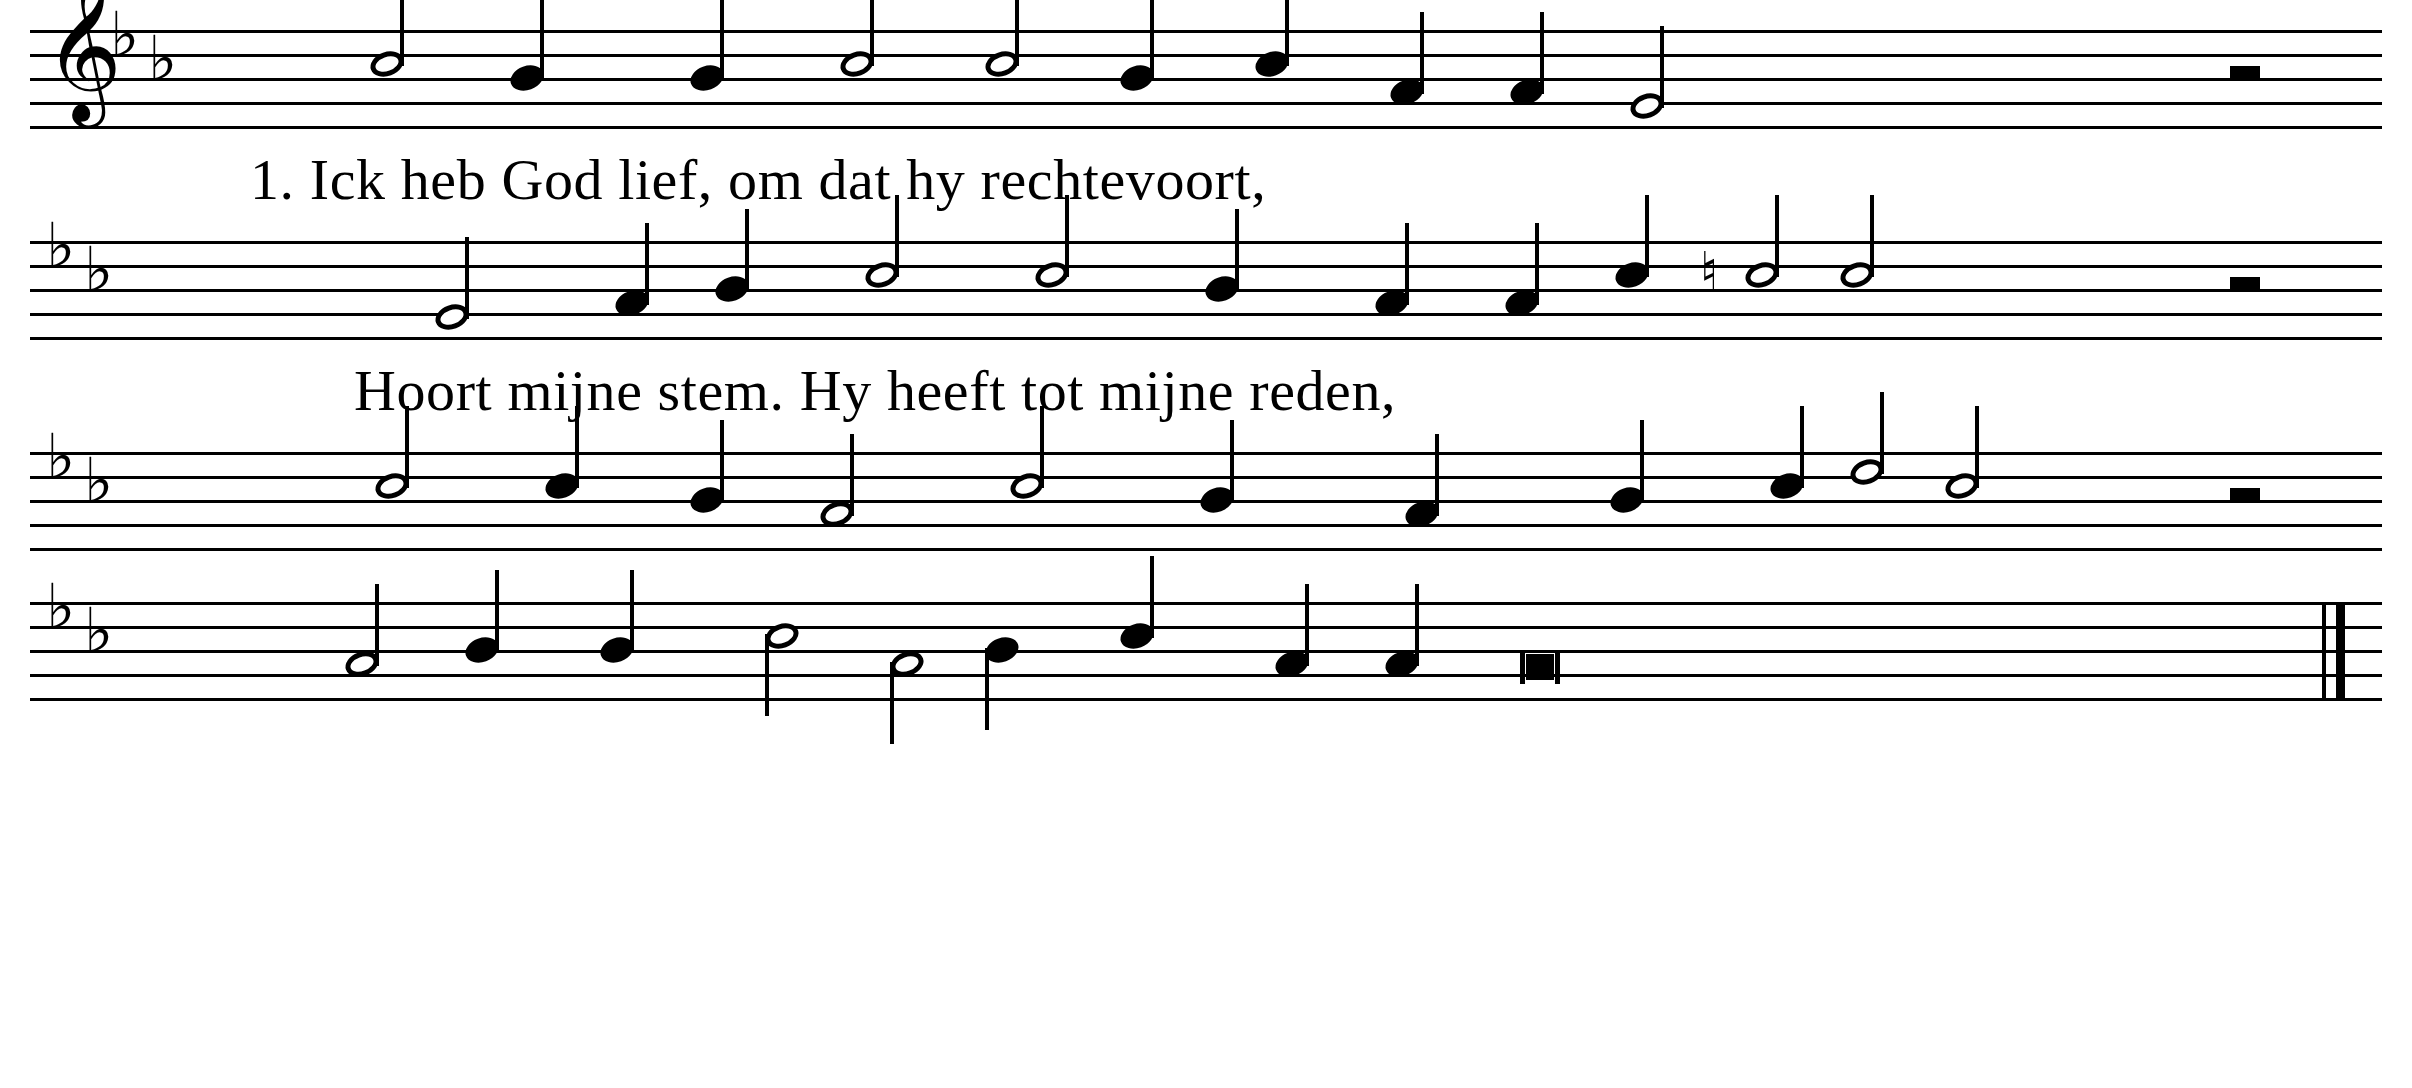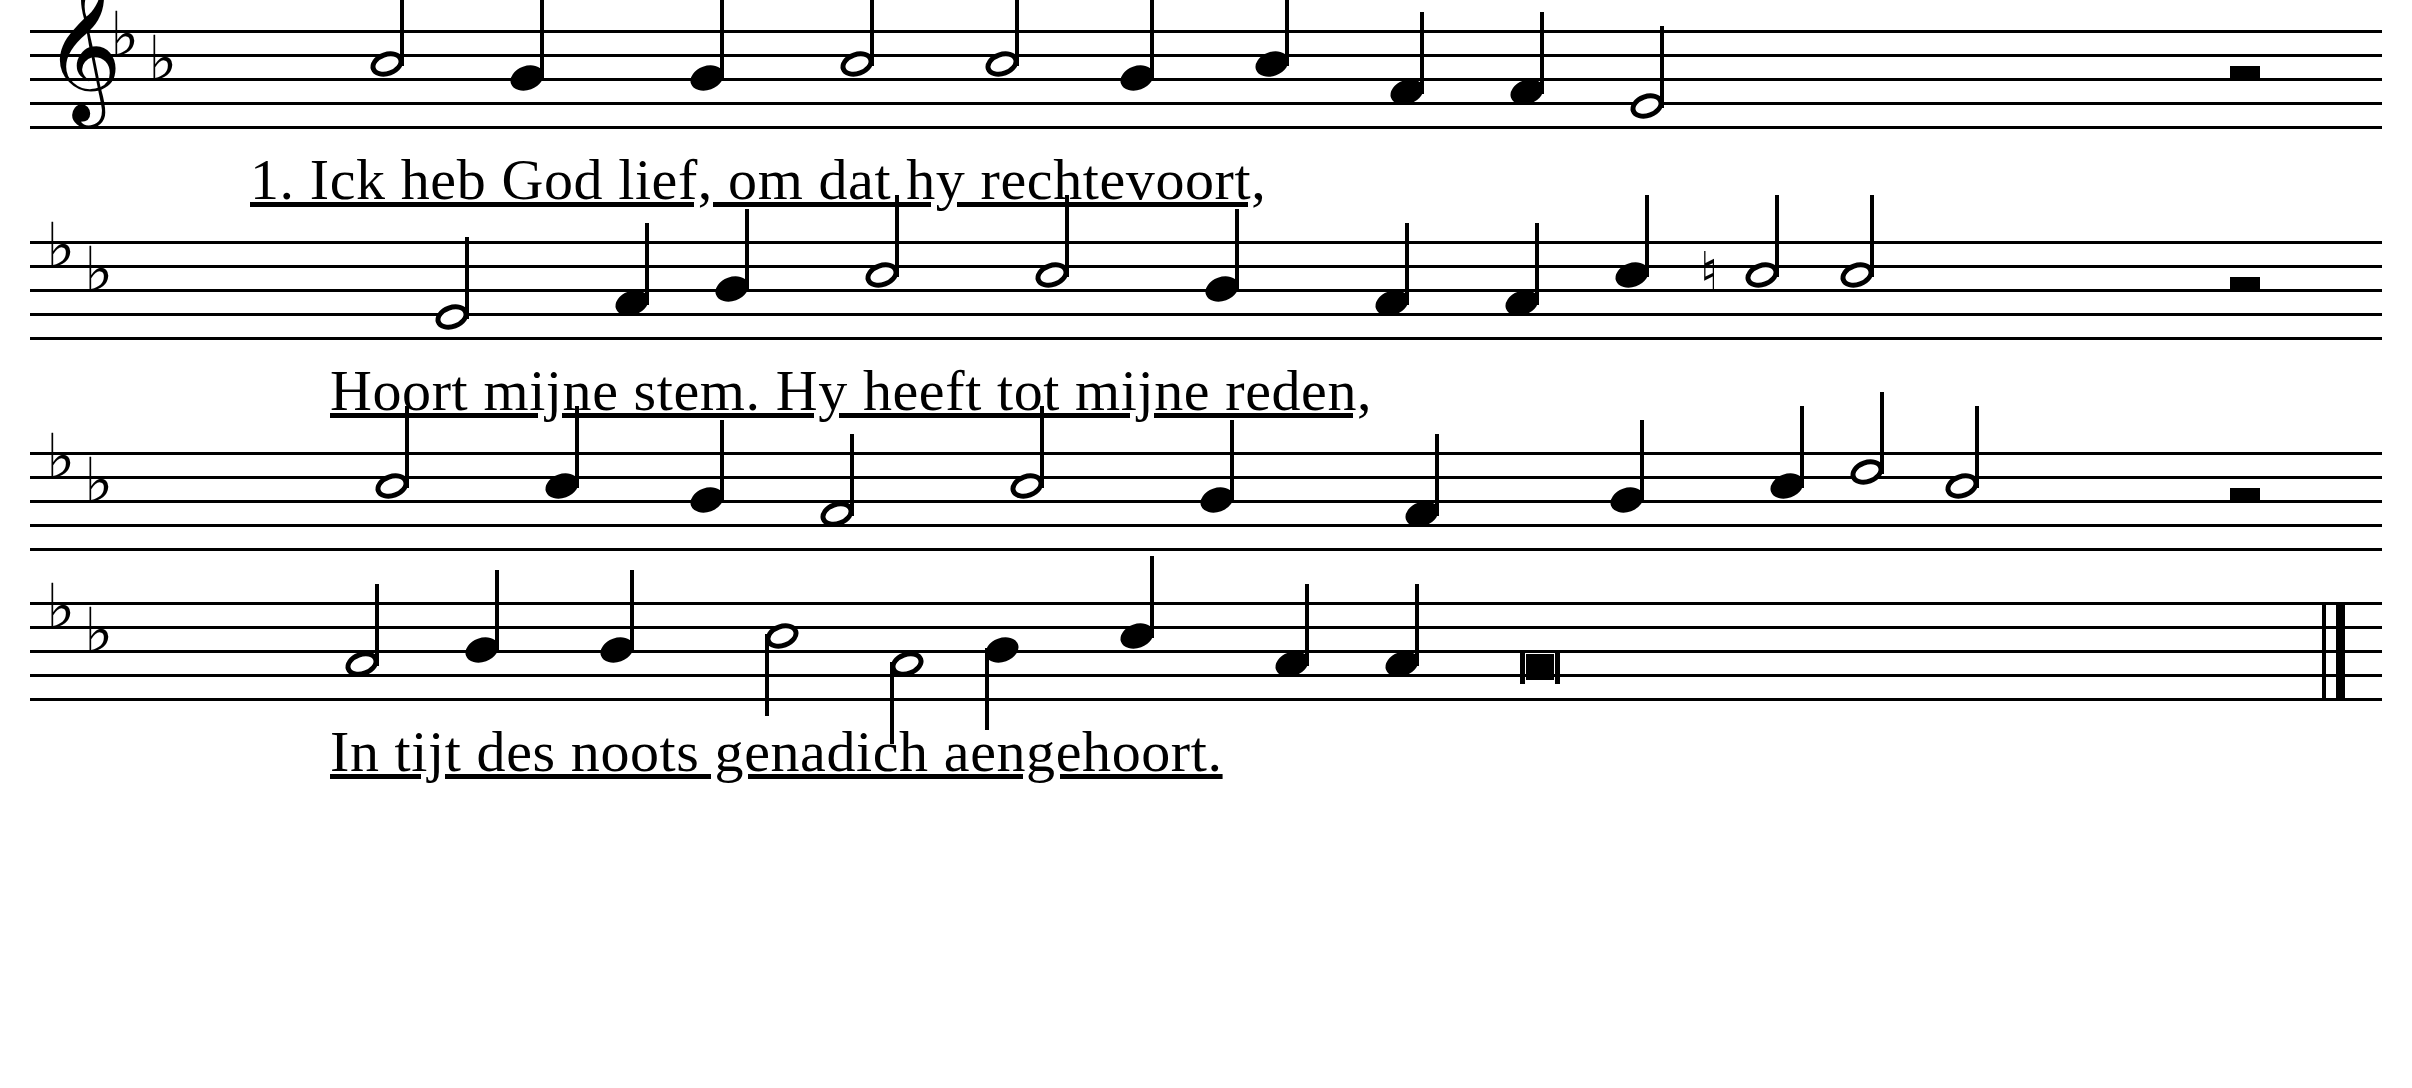--- a/index.html
+++ b/index.html
@@ -156,7 +156,6 @@
     padding: 0 0 0 250px;
     line-height: 1.05;
     white-space: nowrap;
-    text-decoration: underline;
   }
   .lyric.indent1 { padding-left: 250px; }
   .lyric.indent2 { padding-left: 330px; }

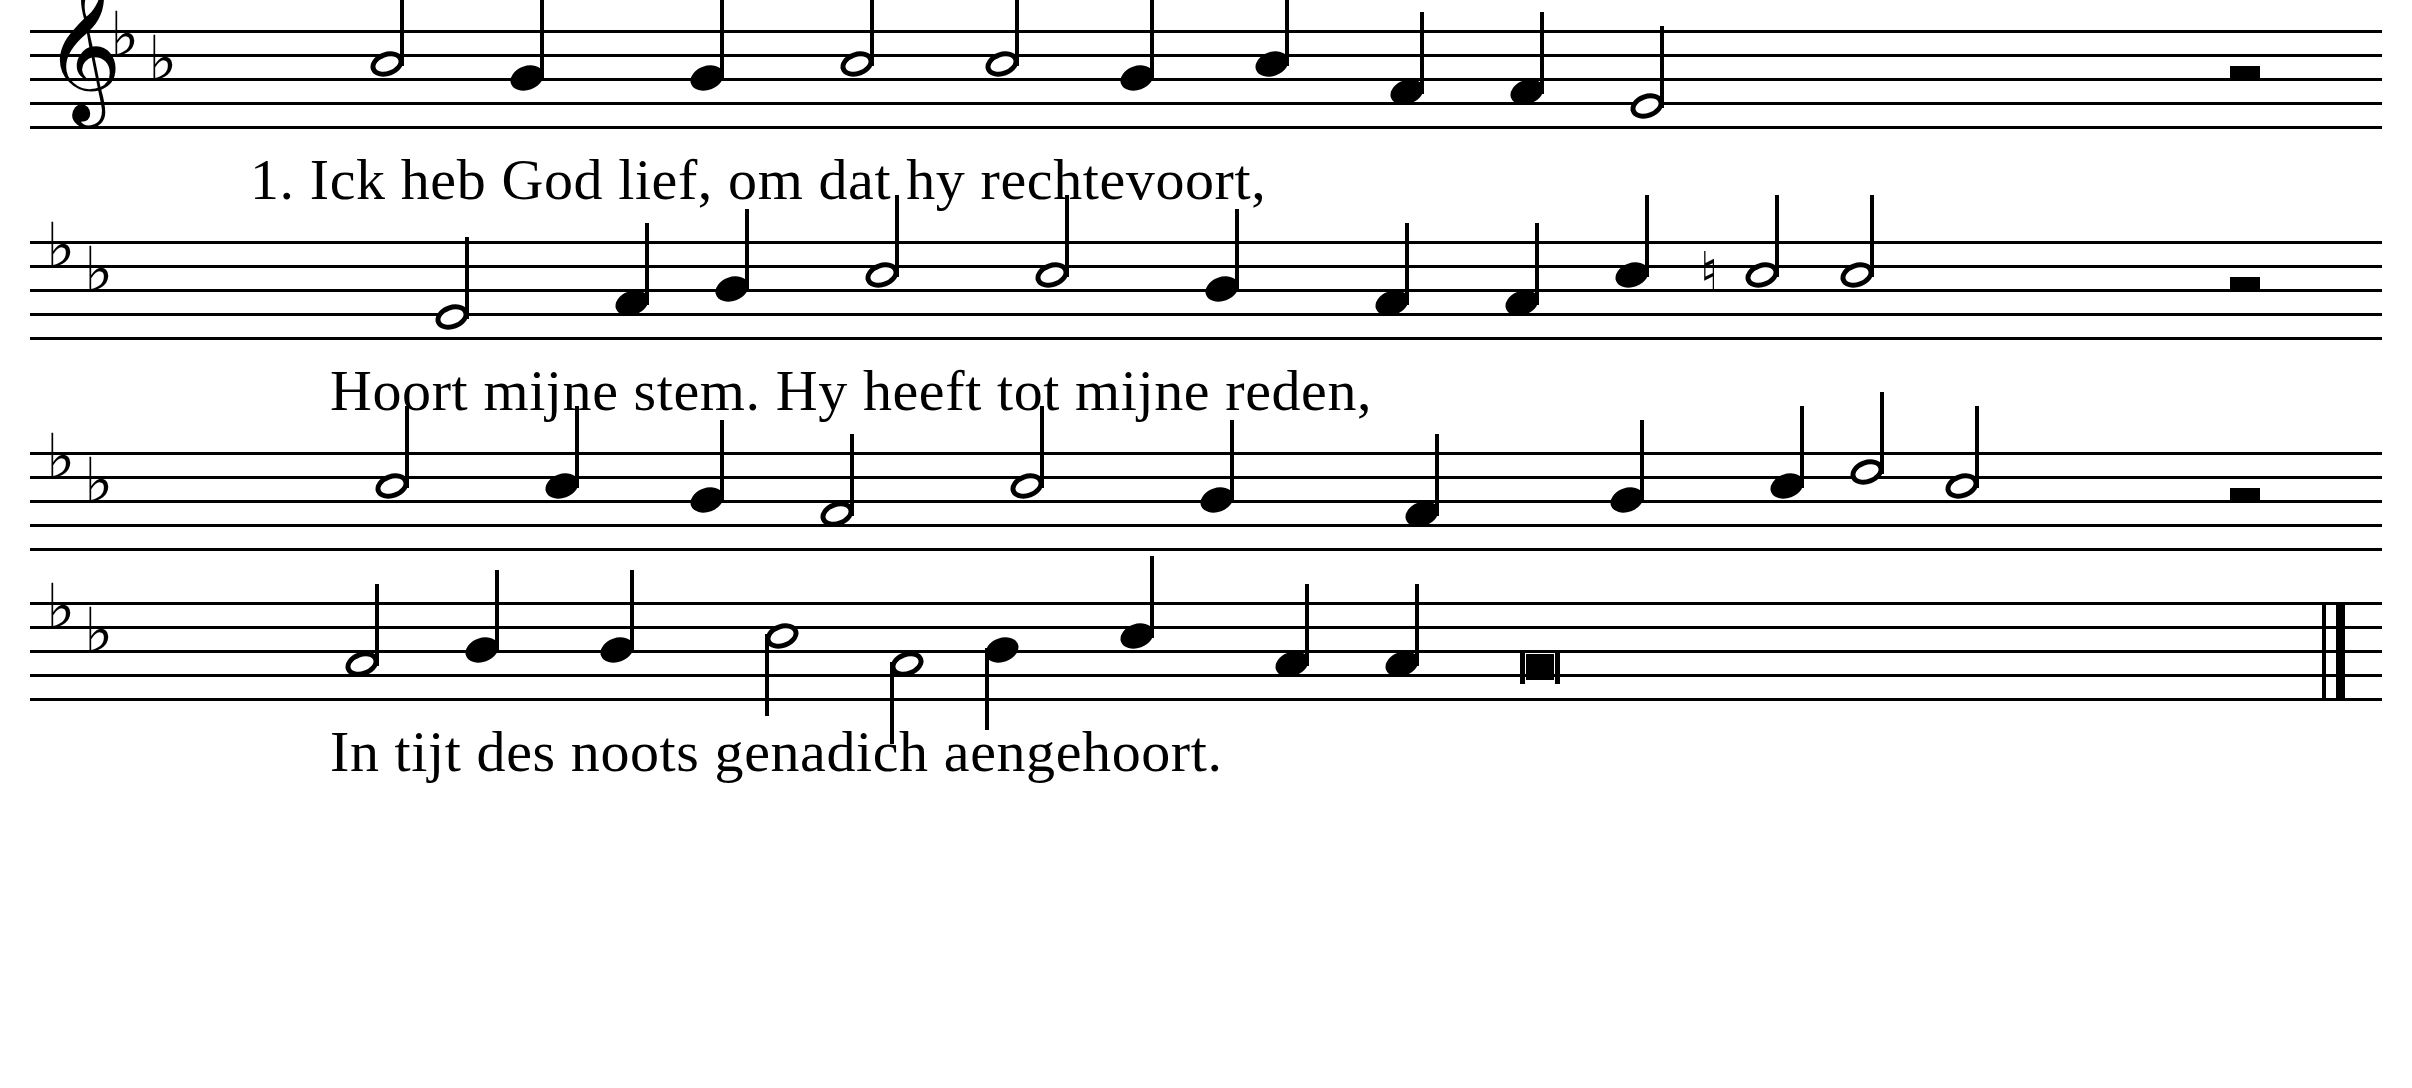--- a/index.html
+++ b/index.html
@@ -158,7 +158,7 @@
     white-space: nowrap;
   }
   .lyric.indent1 { padding-left: 250px; }
-  .lyric.indent2 { padding-left: 330px; }
+  .lyric.indent2 { padding-left: 330px; margin-left: 24px; }
 </style>
 </head>
 <body>

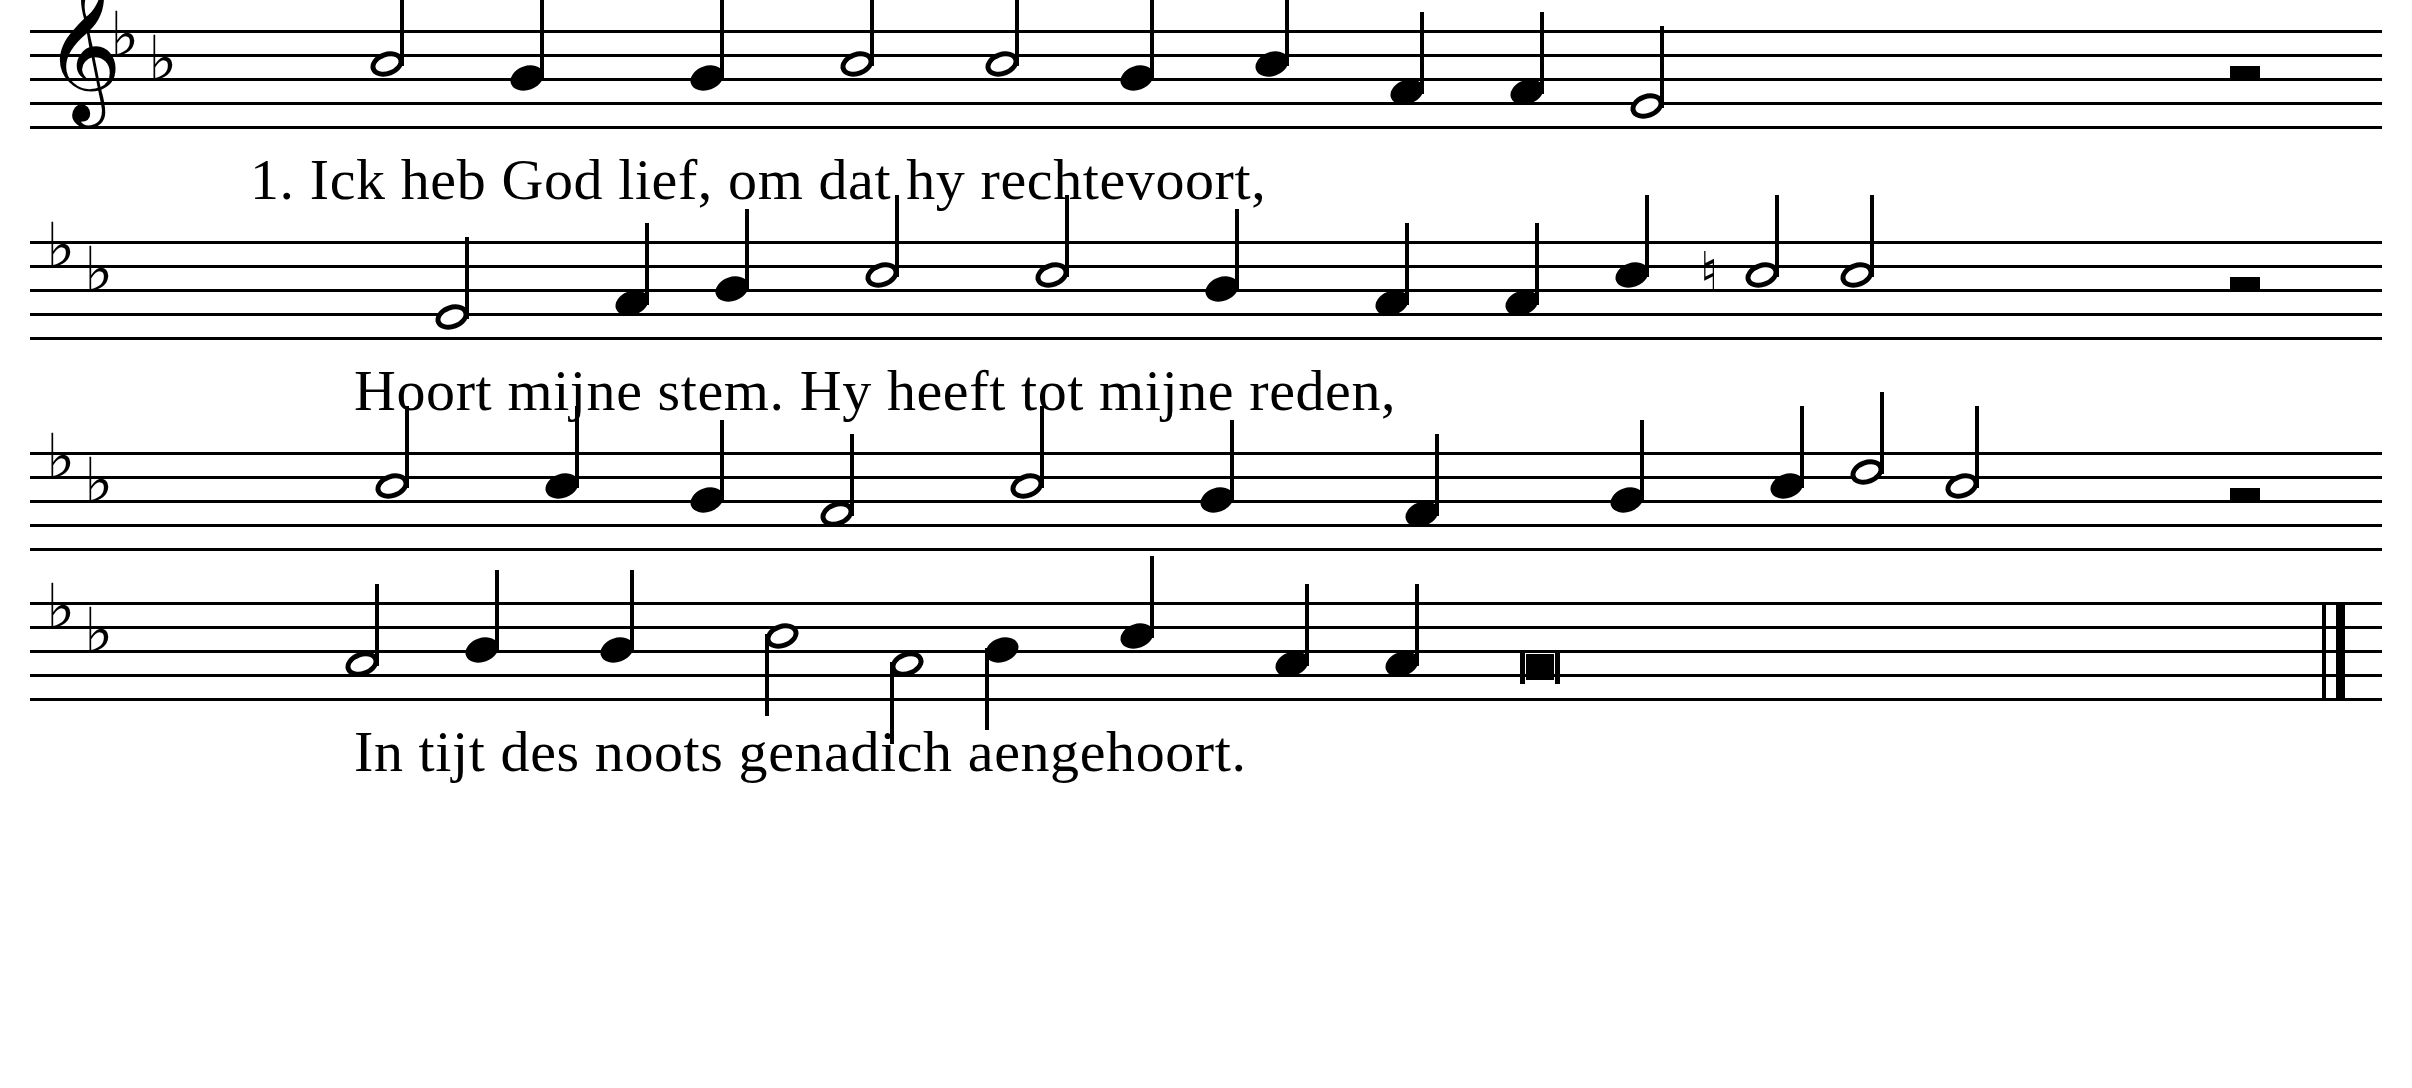--- a/index.html
+++ b/index.html
@@ -411,7 +411,6 @@
       <div class="barline" style="left:2322px;"></div>
       <div class="barline thick" style="left:2336px;"></div>
     </div>
-    <p class="lyric indent2">In tijt des noots genadich aengehoort.</p>
   </div>
 
 </div>

